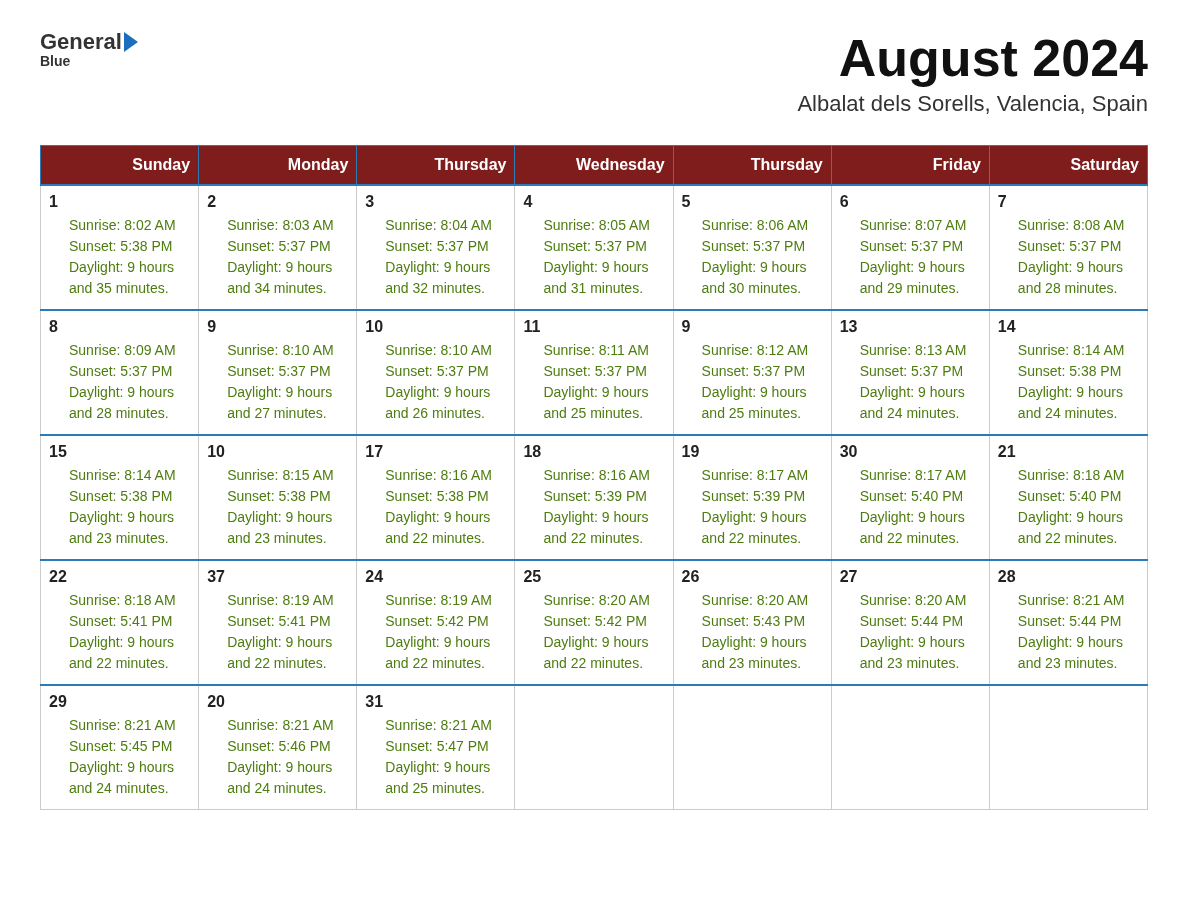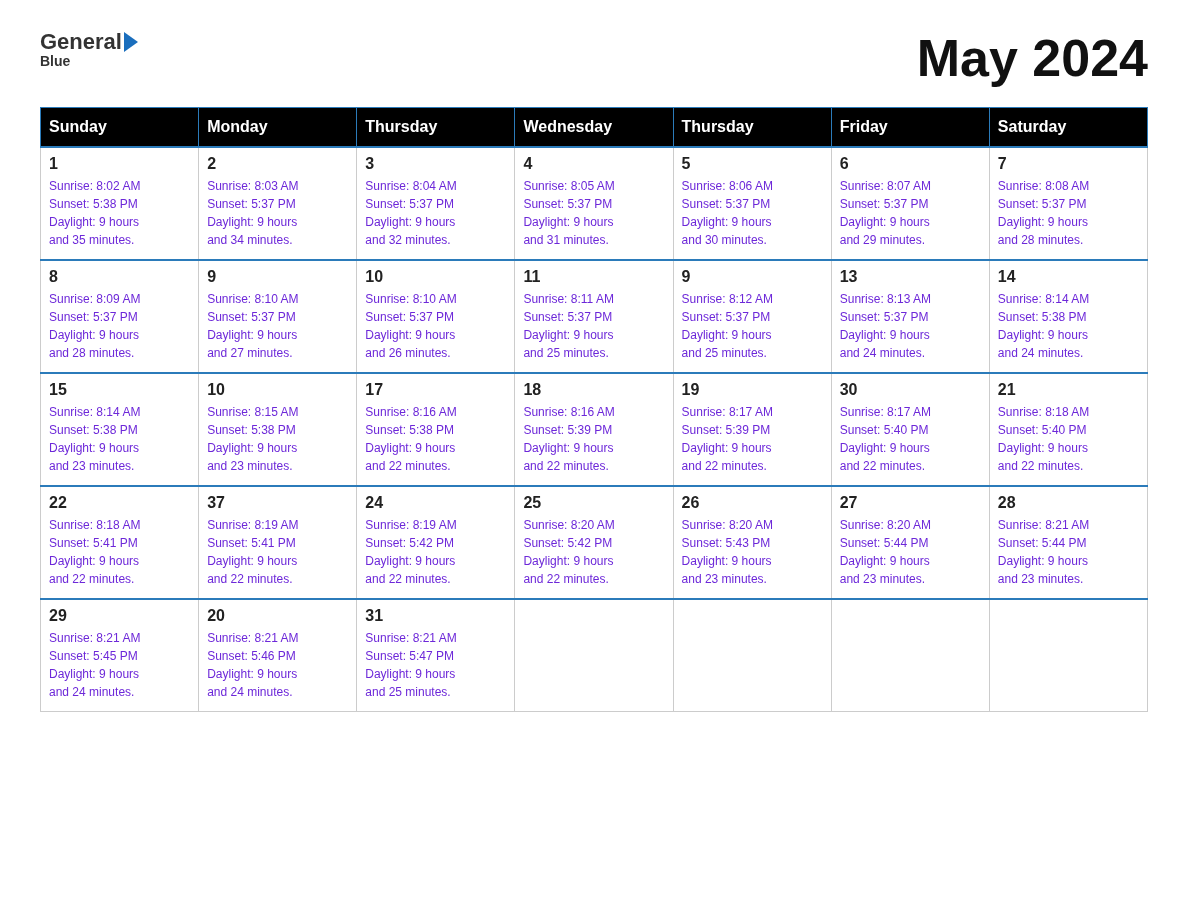--- a/index.html
+++ b/index.html
@@ -14,7 +14,7 @@
       display: flex;
       justify-content: space-between;
       align-items: flex-start;
-      margin-bottom: 20px;
+      margin-bottom: 28px;
     }
     .logo {
       display: flex;

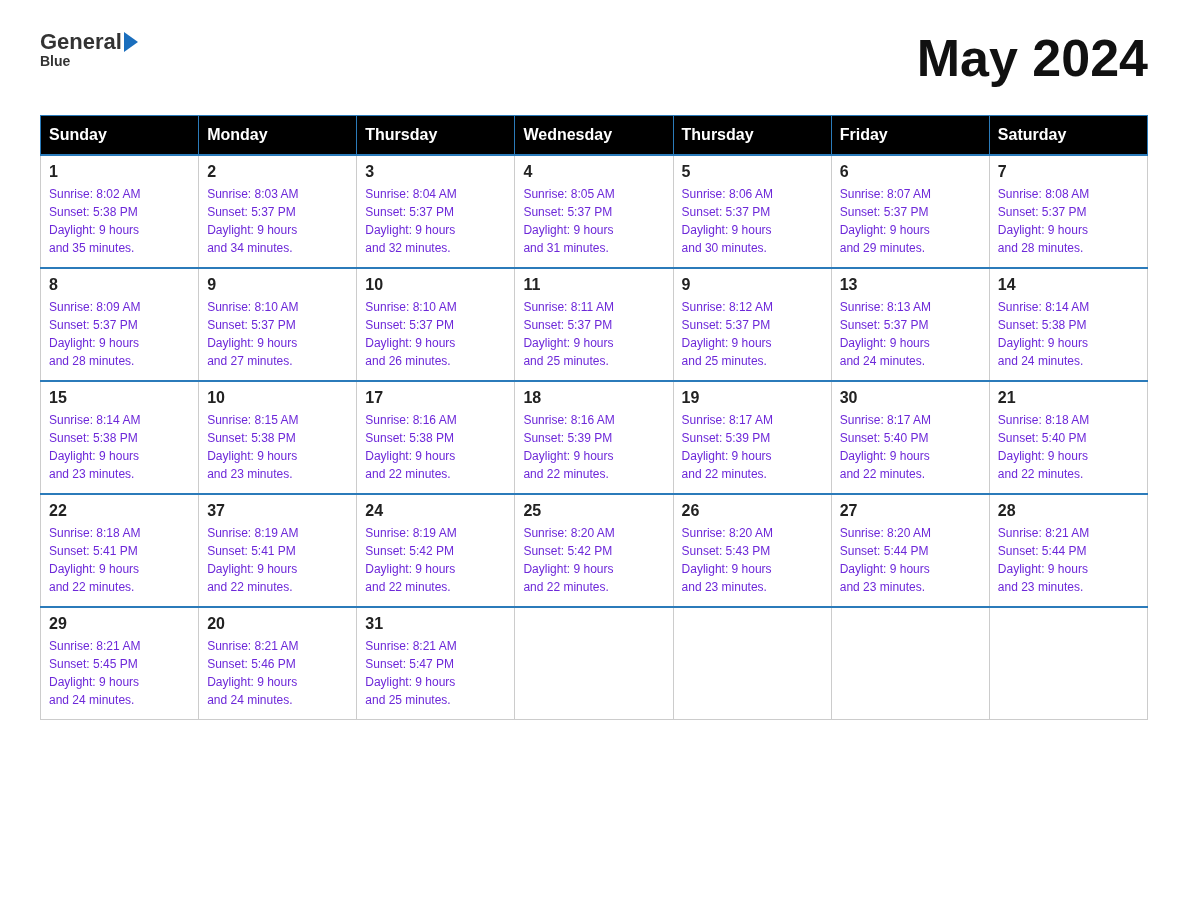--- a/index.html
+++ b/index.html
@@ -107,7 +107,7 @@
     </div>
   </div>
   <div class="title-section">
-    <div class="month-title">May 2024</div>
+    <div class="month-title">August 2024</div>
   </div>
 </div>
 

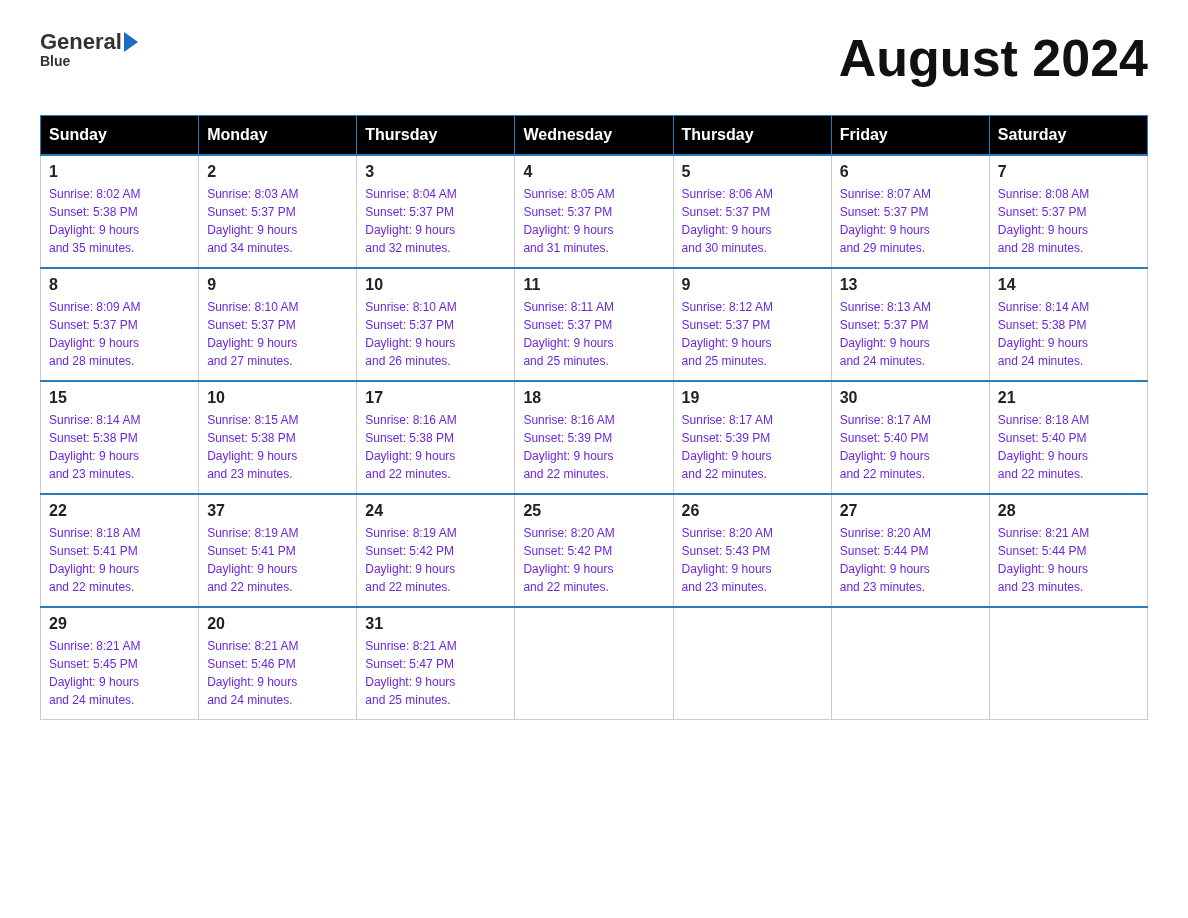--- a/index.html
+++ b/index.html
@@ -108,6 +108,7 @@
   </div>
   <div class="title-section">
     <div class="month-title">August 2024</div>
+    <div class="location-subtitle">Albalat dels Sorells, Valencia, Spain</div>
   </div>
 </div>
 

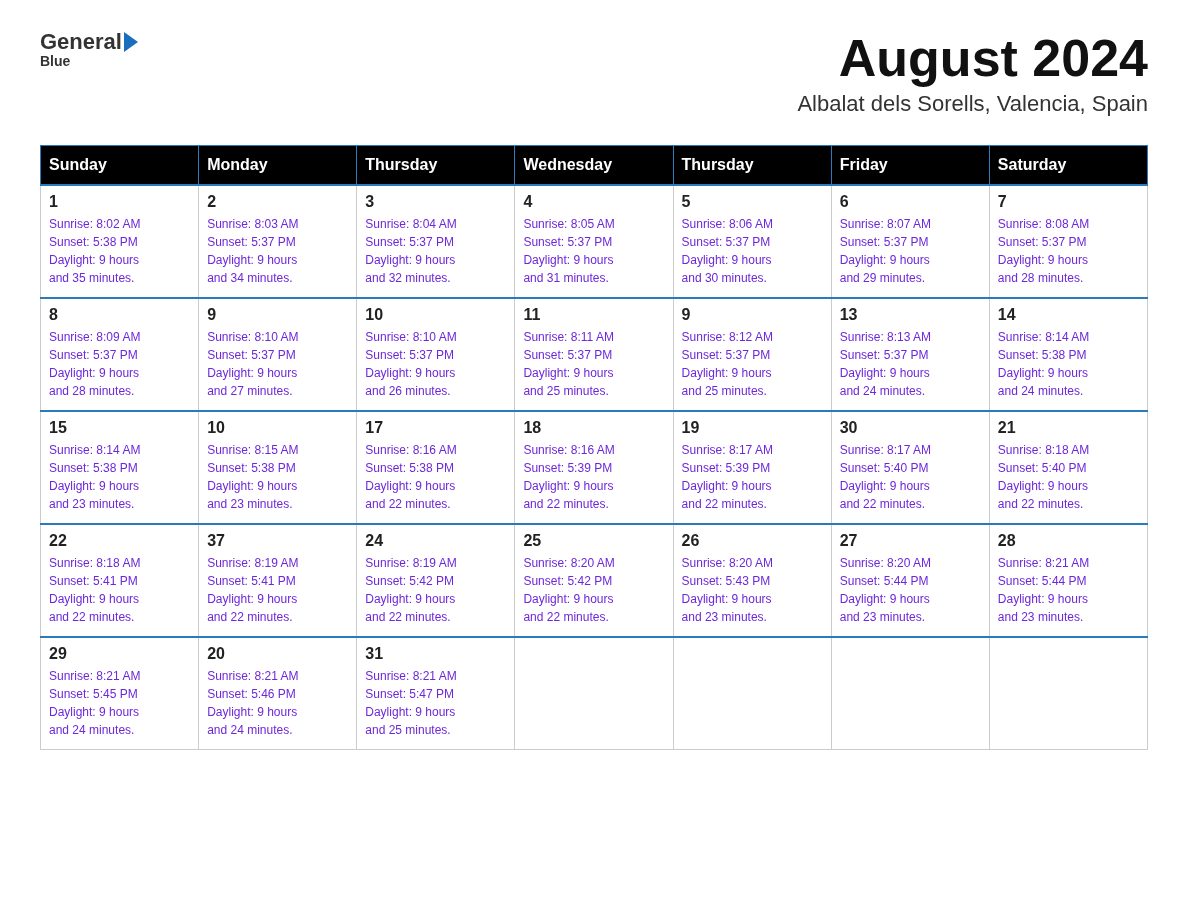--- a/index.html
+++ b/index.html
@@ -56,12 +56,12 @@
       border: 1px solid #aaa;
     }
     .calendar-table th {
-      background-color: #000000;
+      background-color: #7f1d1d;
       color: #fff;
       font-size: 16px;
       font-weight: bold;
       padding: 10px 8px;
-      text-align: left;
+      text-align: right;
       border: 1px solid #2b7bba;
     }
     .calendar-table td {

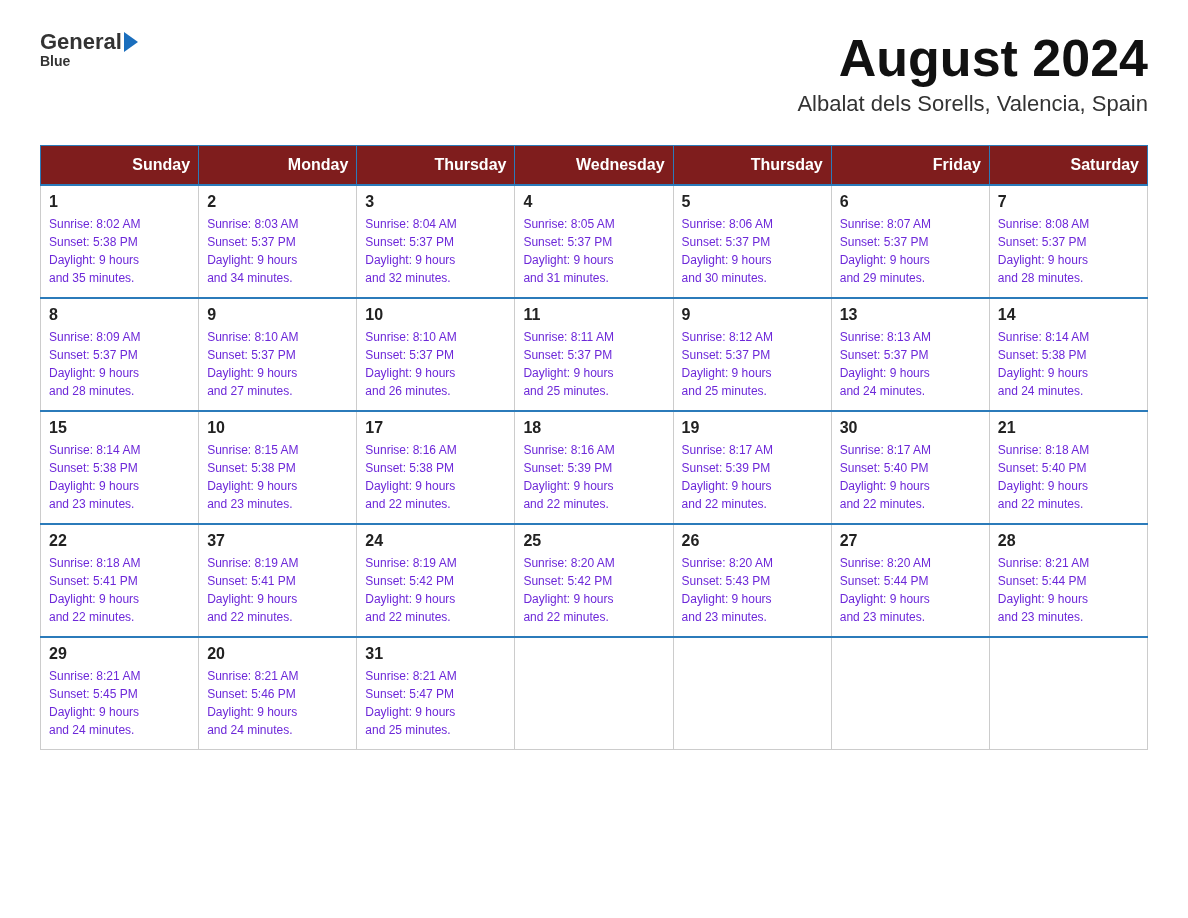--- a/index.html
+++ b/index.html
@@ -80,9 +80,10 @@
       margin-bottom: 4px;
     }
     .day-info {
-      font-size: 12px;
+      font-size: 14px;
       line-height: 1.5;
-      color: #6d28d9;
+      color: #4d7c0f;
+      margin-left: 20px;
     }
     .week-row td {
       border-top: 2px solid #2b7bba;

